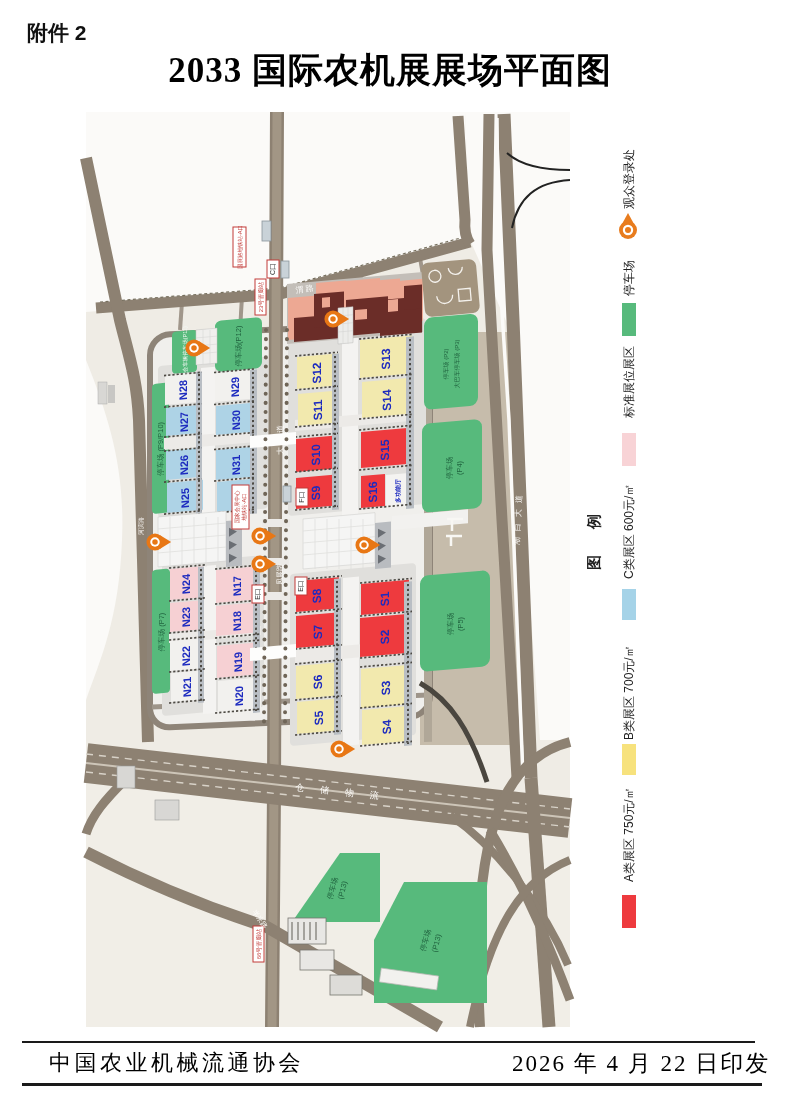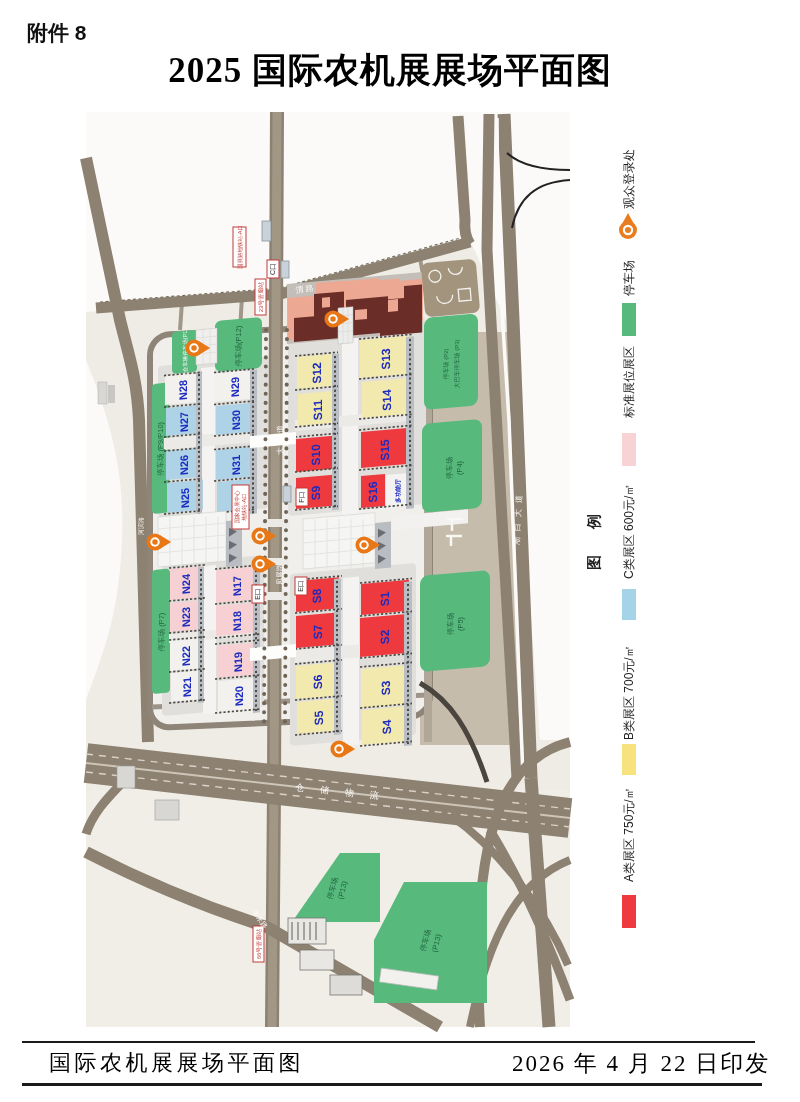--- a/index.html
+++ b/index.html
@@ -10,7 +10,7 @@
 </head>
 <body>
 
-<div class="abs" style="left:27px;top:19px;font-size:21px;font-weight:bold;color:#111;">附件 8</div>
+<div class="abs" style="left:27px;top:19px;font-size:21px;font-weight:bold;color:#111;">附件 2</div>
 
 <div class="abs serif" style="left:0;top:47px;width:780px;text-align:center;font-size:35px;font-weight:bold;color:#000;letter-spacing:1px;">2025 国际农机展展场平面图</div>
 

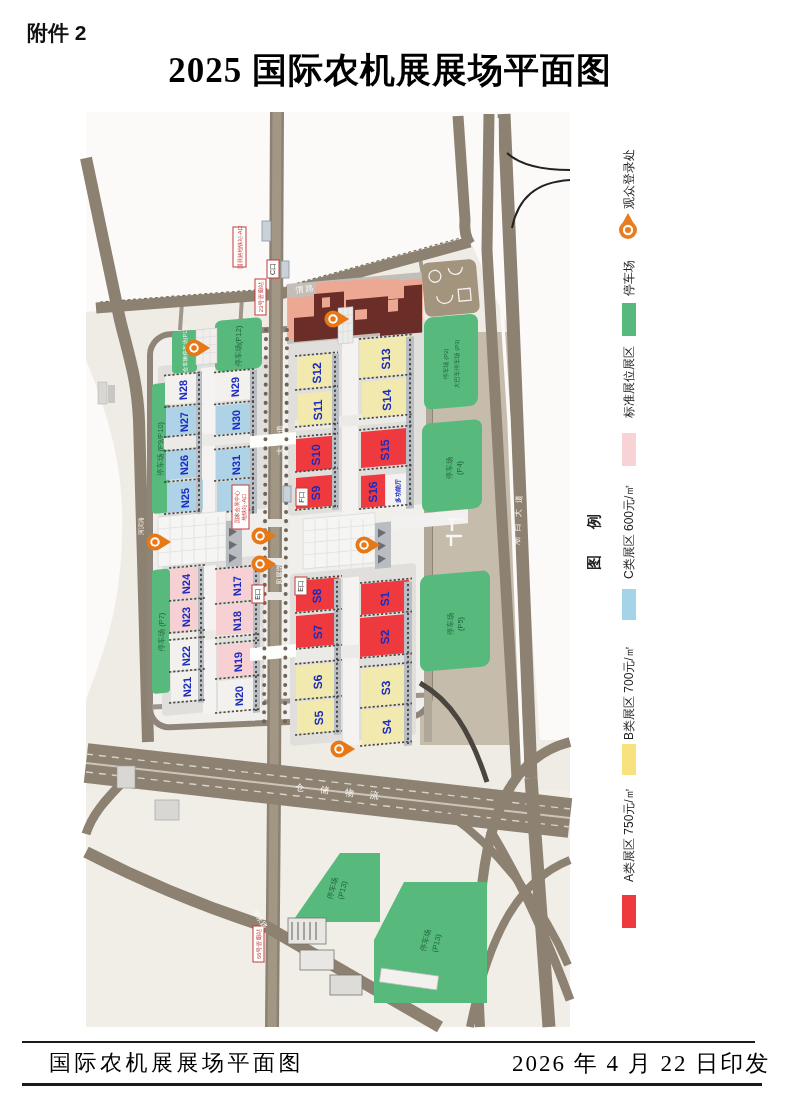--- a/index.html
+++ b/index.html
@@ -12,7 +12,7 @@
 
 <div class="abs" style="left:27px;top:19px;font-size:21px;font-weight:bold;color:#111;">附件 2</div>
 
-<div class="abs serif" style="left:0;top:47px;width:780px;text-align:center;font-size:35px;font-weight:bold;color:#000;letter-spacing:1px;">2025 国际农机展展场平面图</div>
+<div class="abs serif" style="left:0;top:47px;width:780px;text-align:center;font-size:35px;font-weight:bold;color:#000;letter-spacing:1px;">2033 国际农机展展场平面图</div>
 
 <svg class="abs" style="left:0;top:0;" width="800" height="1102" viewBox="0 0 800 1102">
 

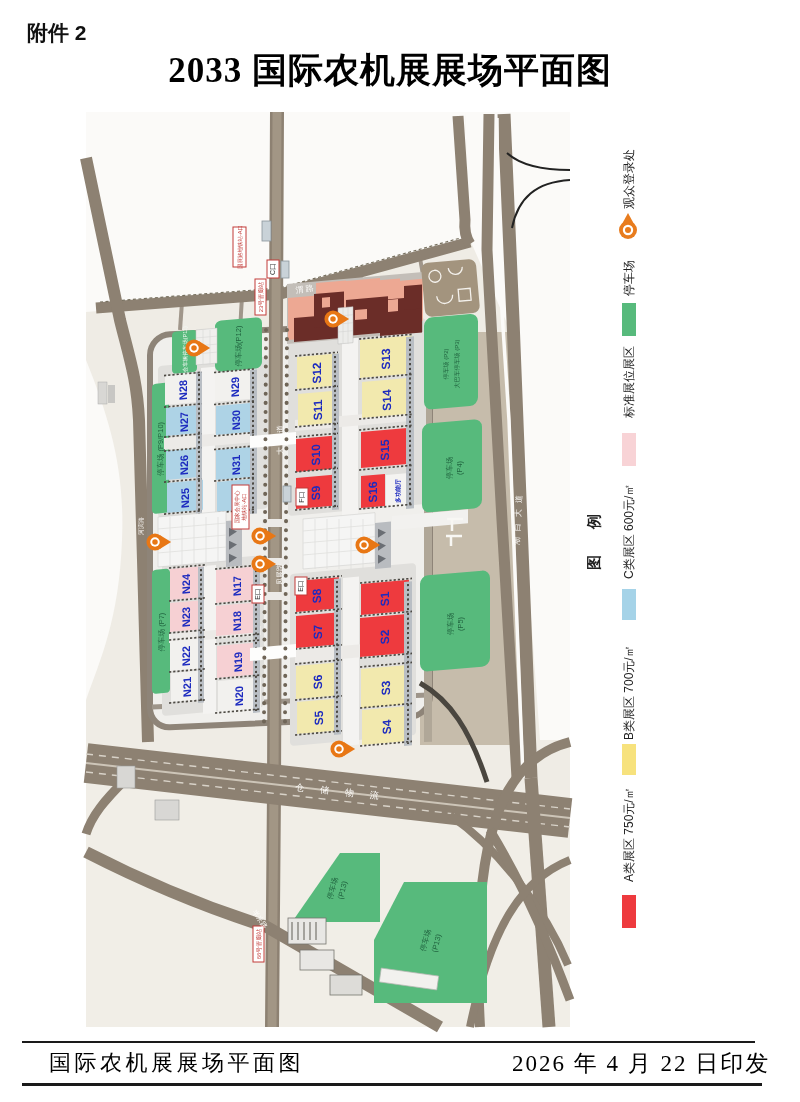--- a/index.html
+++ b/index.html
@@ -521,7 +521,7 @@
 
 <div class="abs" style="left:22px;top:1041px;width:733px;height:2px;background:#1a1a1a;"></div>
 
-<div class="abs serif" style="left:49px;top:1048px;font-size:22px;color:#000;letter-spacing:3.5px;">国际农机展展场平面图</div>
+<div class="abs serif" style="left:49px;top:1048px;font-size:22px;color:#000;letter-spacing:3.5px;">中国农业机械流通协会</div>
 
 <div class="abs serif" style="left:481px;top:1048px;font-size:23px;color:#000;letter-spacing:2px;margin-left:31px;">2026 年 4 月 22 日印发</div>
 

